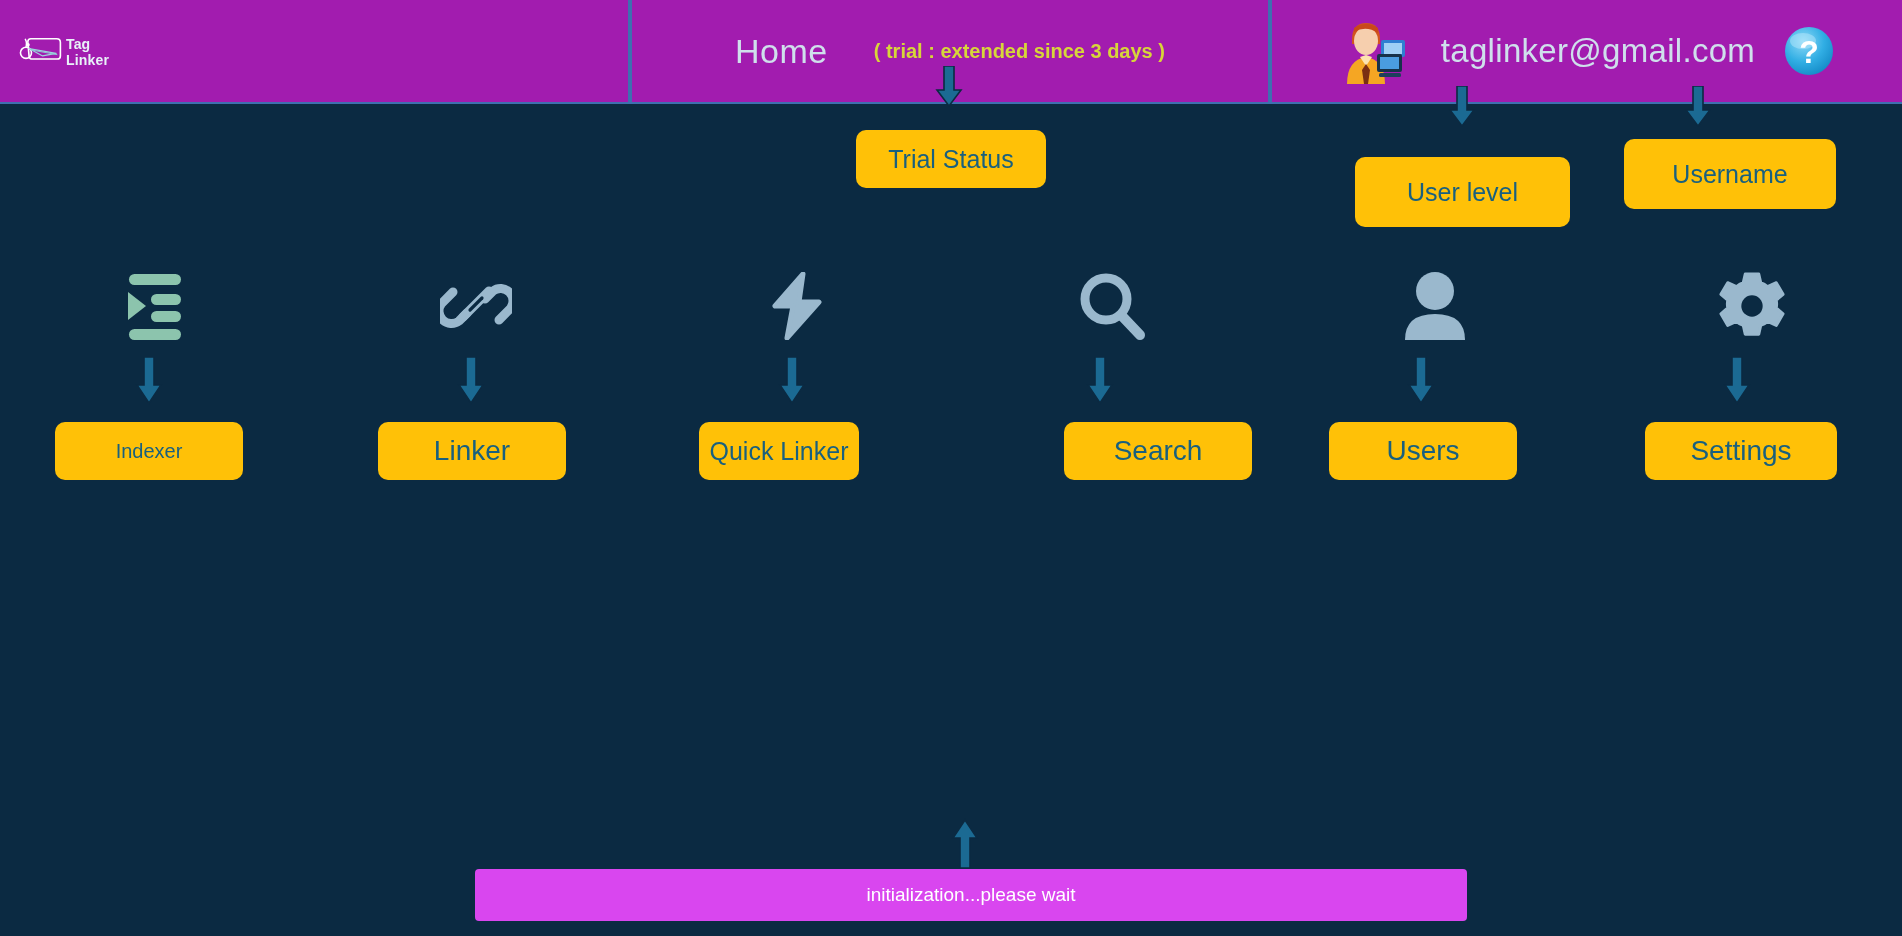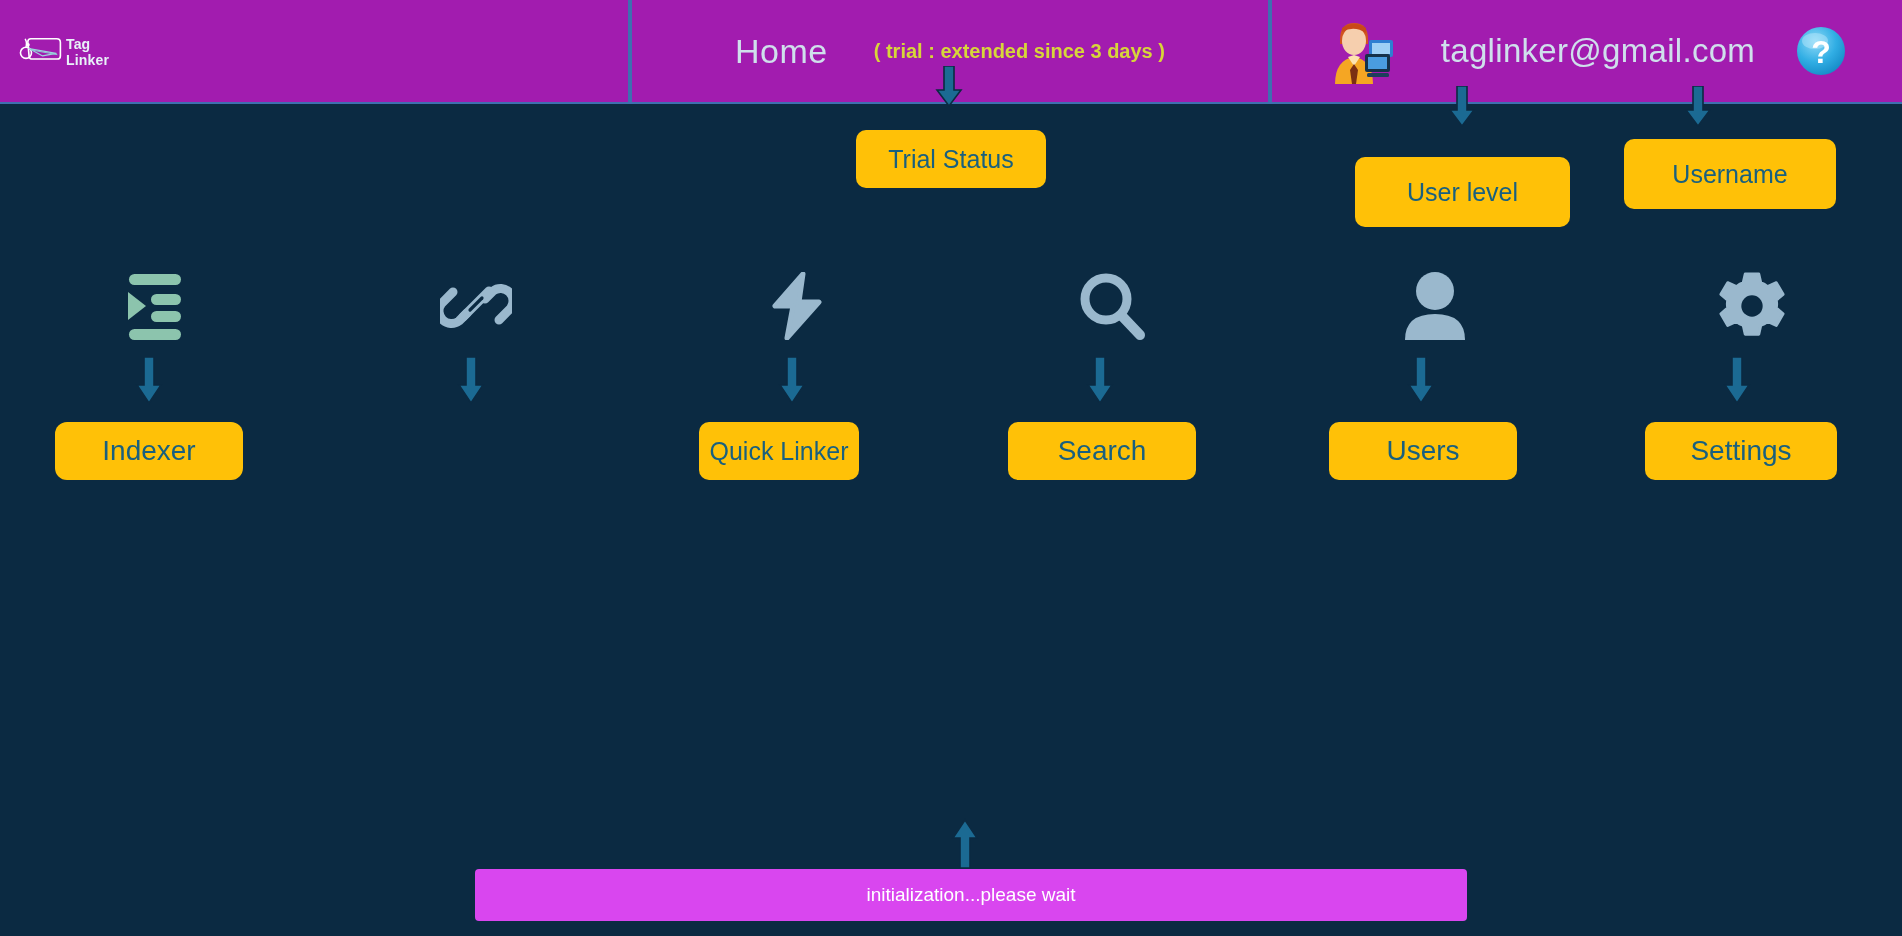--- a/index.html
+++ b/index.html
@@ -54,7 +54,7 @@
     flex: 1;
     border-right: none;
     justify-content: center;
-    gap: 40px;
+    gap: 28px;
   }
 
   

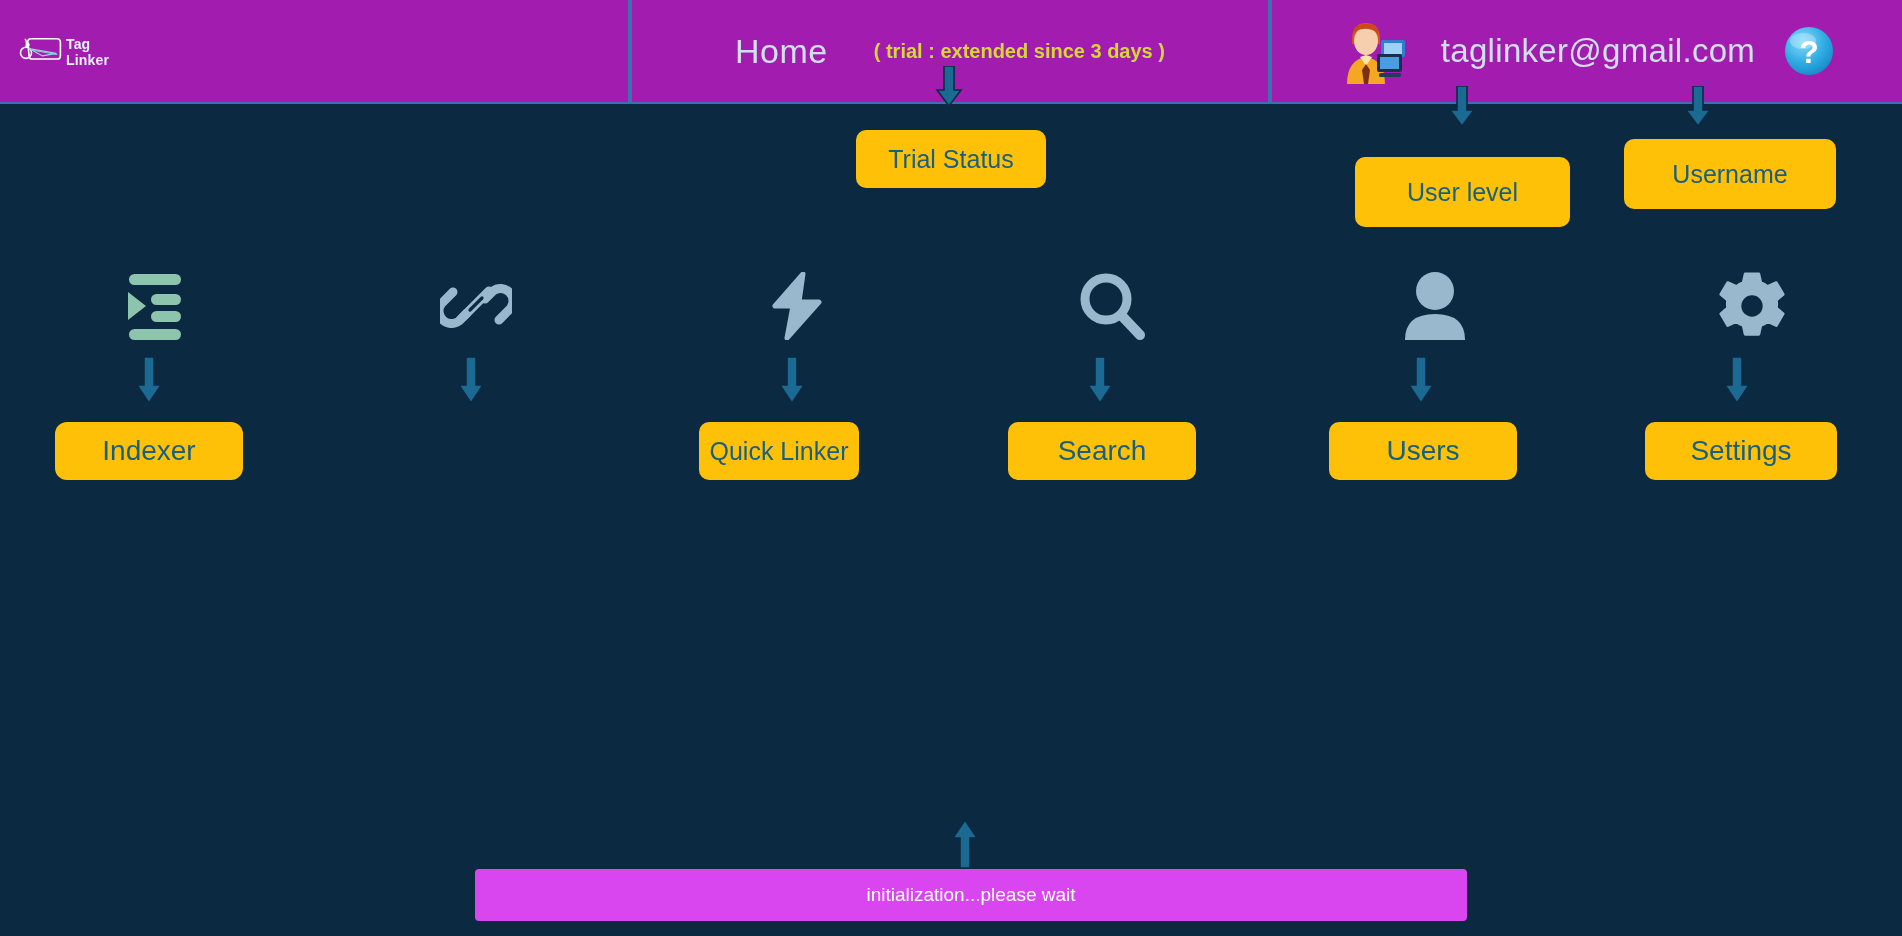--- a/index.html
+++ b/index.html
@@ -285,7 +285,7 @@
     <path d="M9 0 L19 0 L19 28 L26 28 L14 46 L2 28 L9 28 Z" fill="#1b6a93" stroke="#0b2a42" stroke-width="1.6"></path>
   </svg>
 
-  <div class="callout" style="left:55px; top:422px; width:188px; height:58px; font-size:28px;border-radius:12px;">Indexer</div>
+  <div class="callout" style="left:55px; top:422px; width:188px; height:58px; font-size:20px;">Indexer</div>
 
 
   <div class="callout" style="left:699px; top:422px; width:160px; height:58px; font-size:25px;">Quick Linker</div>

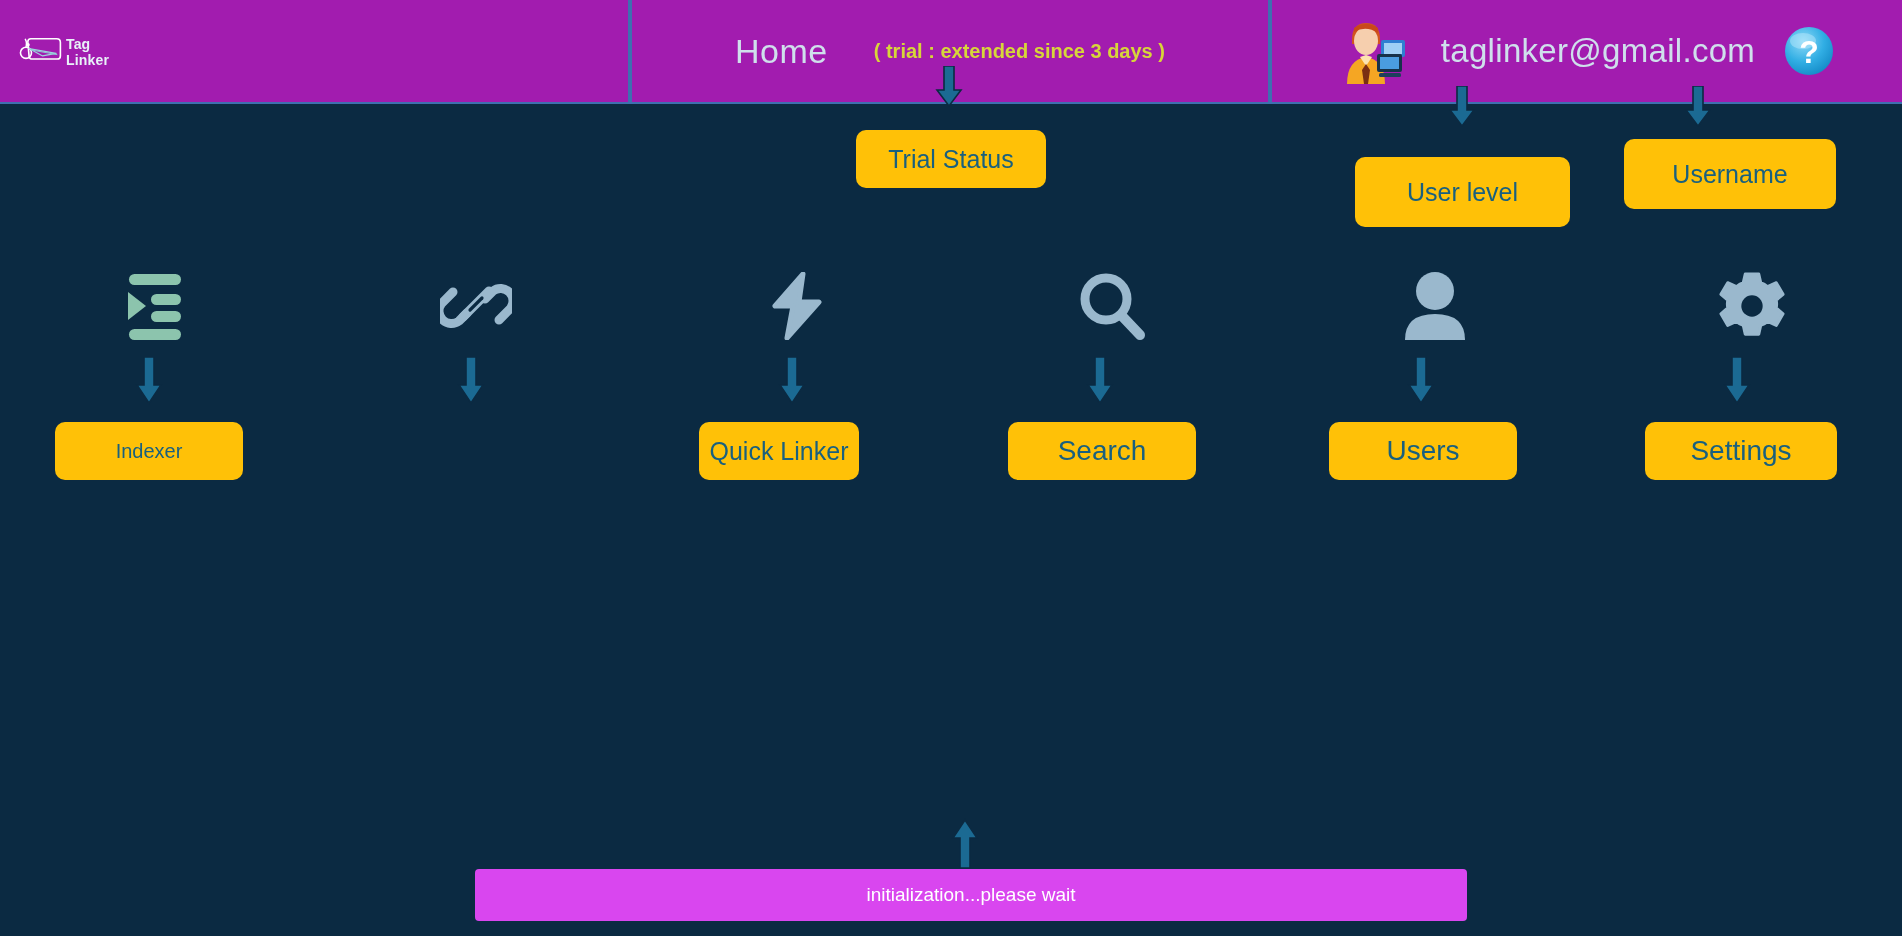--- a/index.html
+++ b/index.html
@@ -287,6 +287,7 @@
 
   <div class="callout" style="left:55px; top:422px; width:188px; height:58px; font-size:20px;">Indexer</div>
 
+  <div class="callout" style="left:378px; top:422px; width:188px; height:58px; font-size:28px;">Linker</div>
 
   <div class="callout" style="left:699px; top:422px; width:160px; height:58px; font-size:25px;">Quick Linker</div>
 

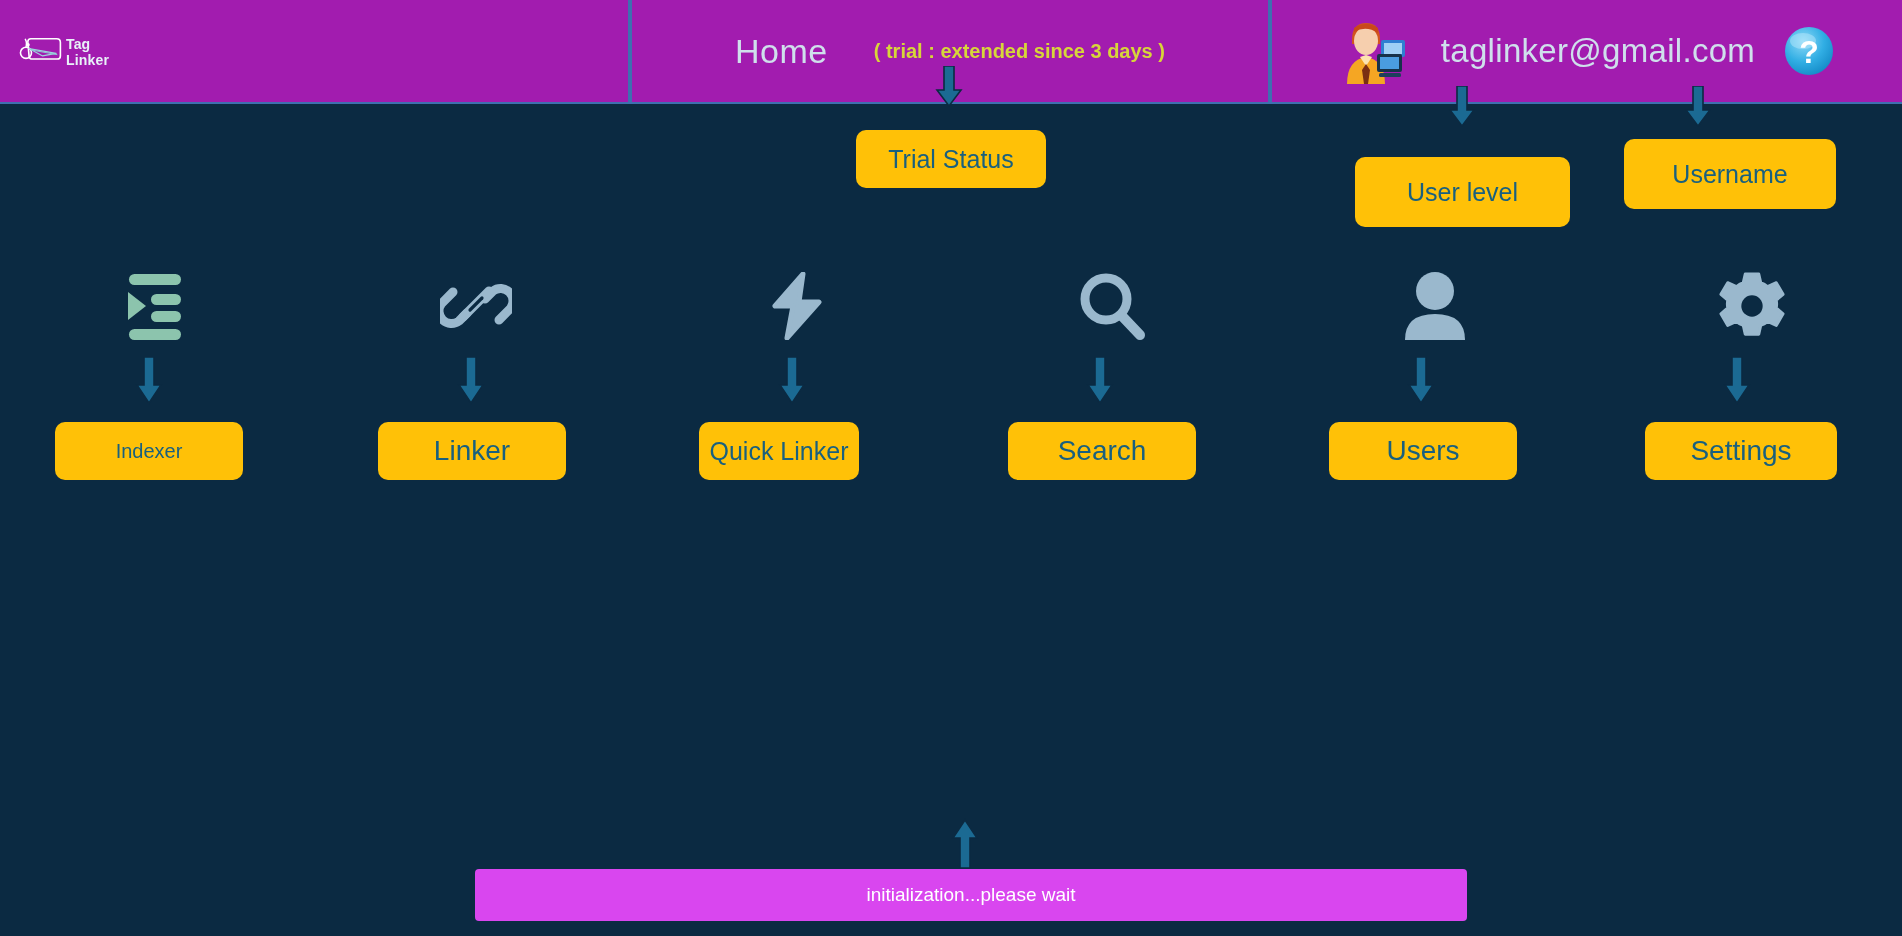--- a/index.html
+++ b/index.html
@@ -291,7 +291,7 @@
 
   <div class="callout" style="left:699px; top:422px; width:160px; height:58px; font-size:25px;">Quick Linker</div>
 
-  <div class="callout" style="left:1008px; top:422px; width:188px; height:58px; font-size:28px;">Search</div>
+  <div class="callout" style="left:1064px; top:422px; width:188px; height:58px; font-size:28px;">Search</div>
 
   <div class="callout" style="left:1329px; top:422px; width:188px; height:58px; font-size:28px;">Users</div>
 

